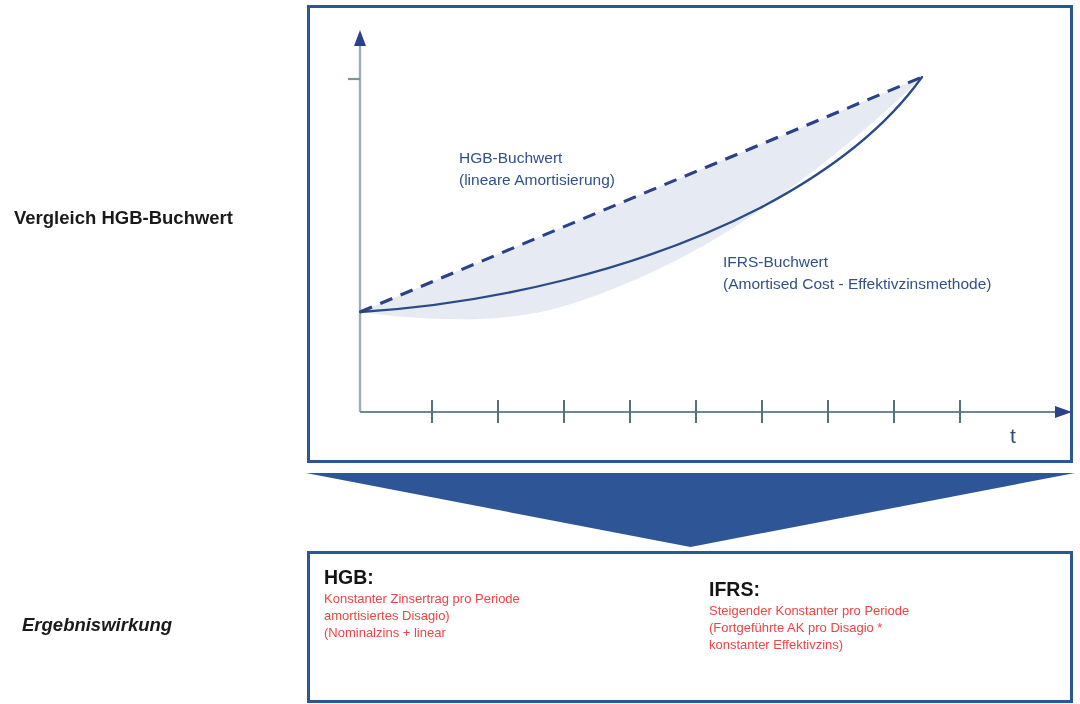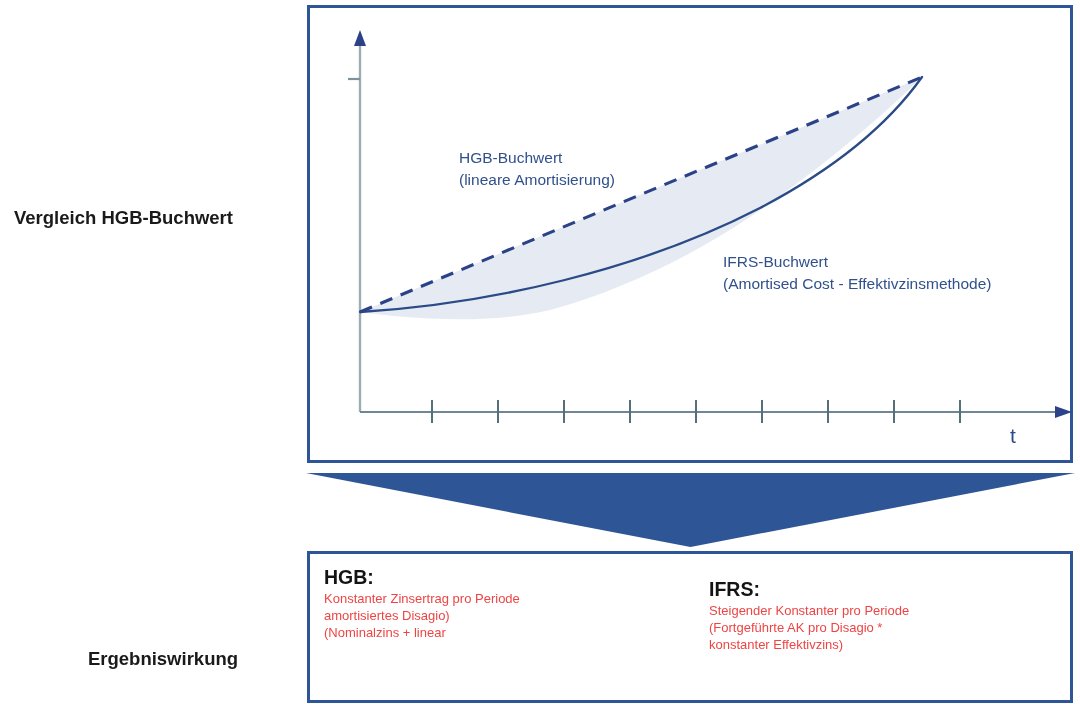--- a/index.html
+++ b/index.html
@@ -32,10 +32,10 @@
   #label-compare .l2 { display: block; }
   #label-result {
     left: 22px;
-    top: 647px;
+    top: 613px;
     width: 282px;
     font-size: 18.5px;
-    text-align: center;
+    font-style: italic;
   }
 
   

